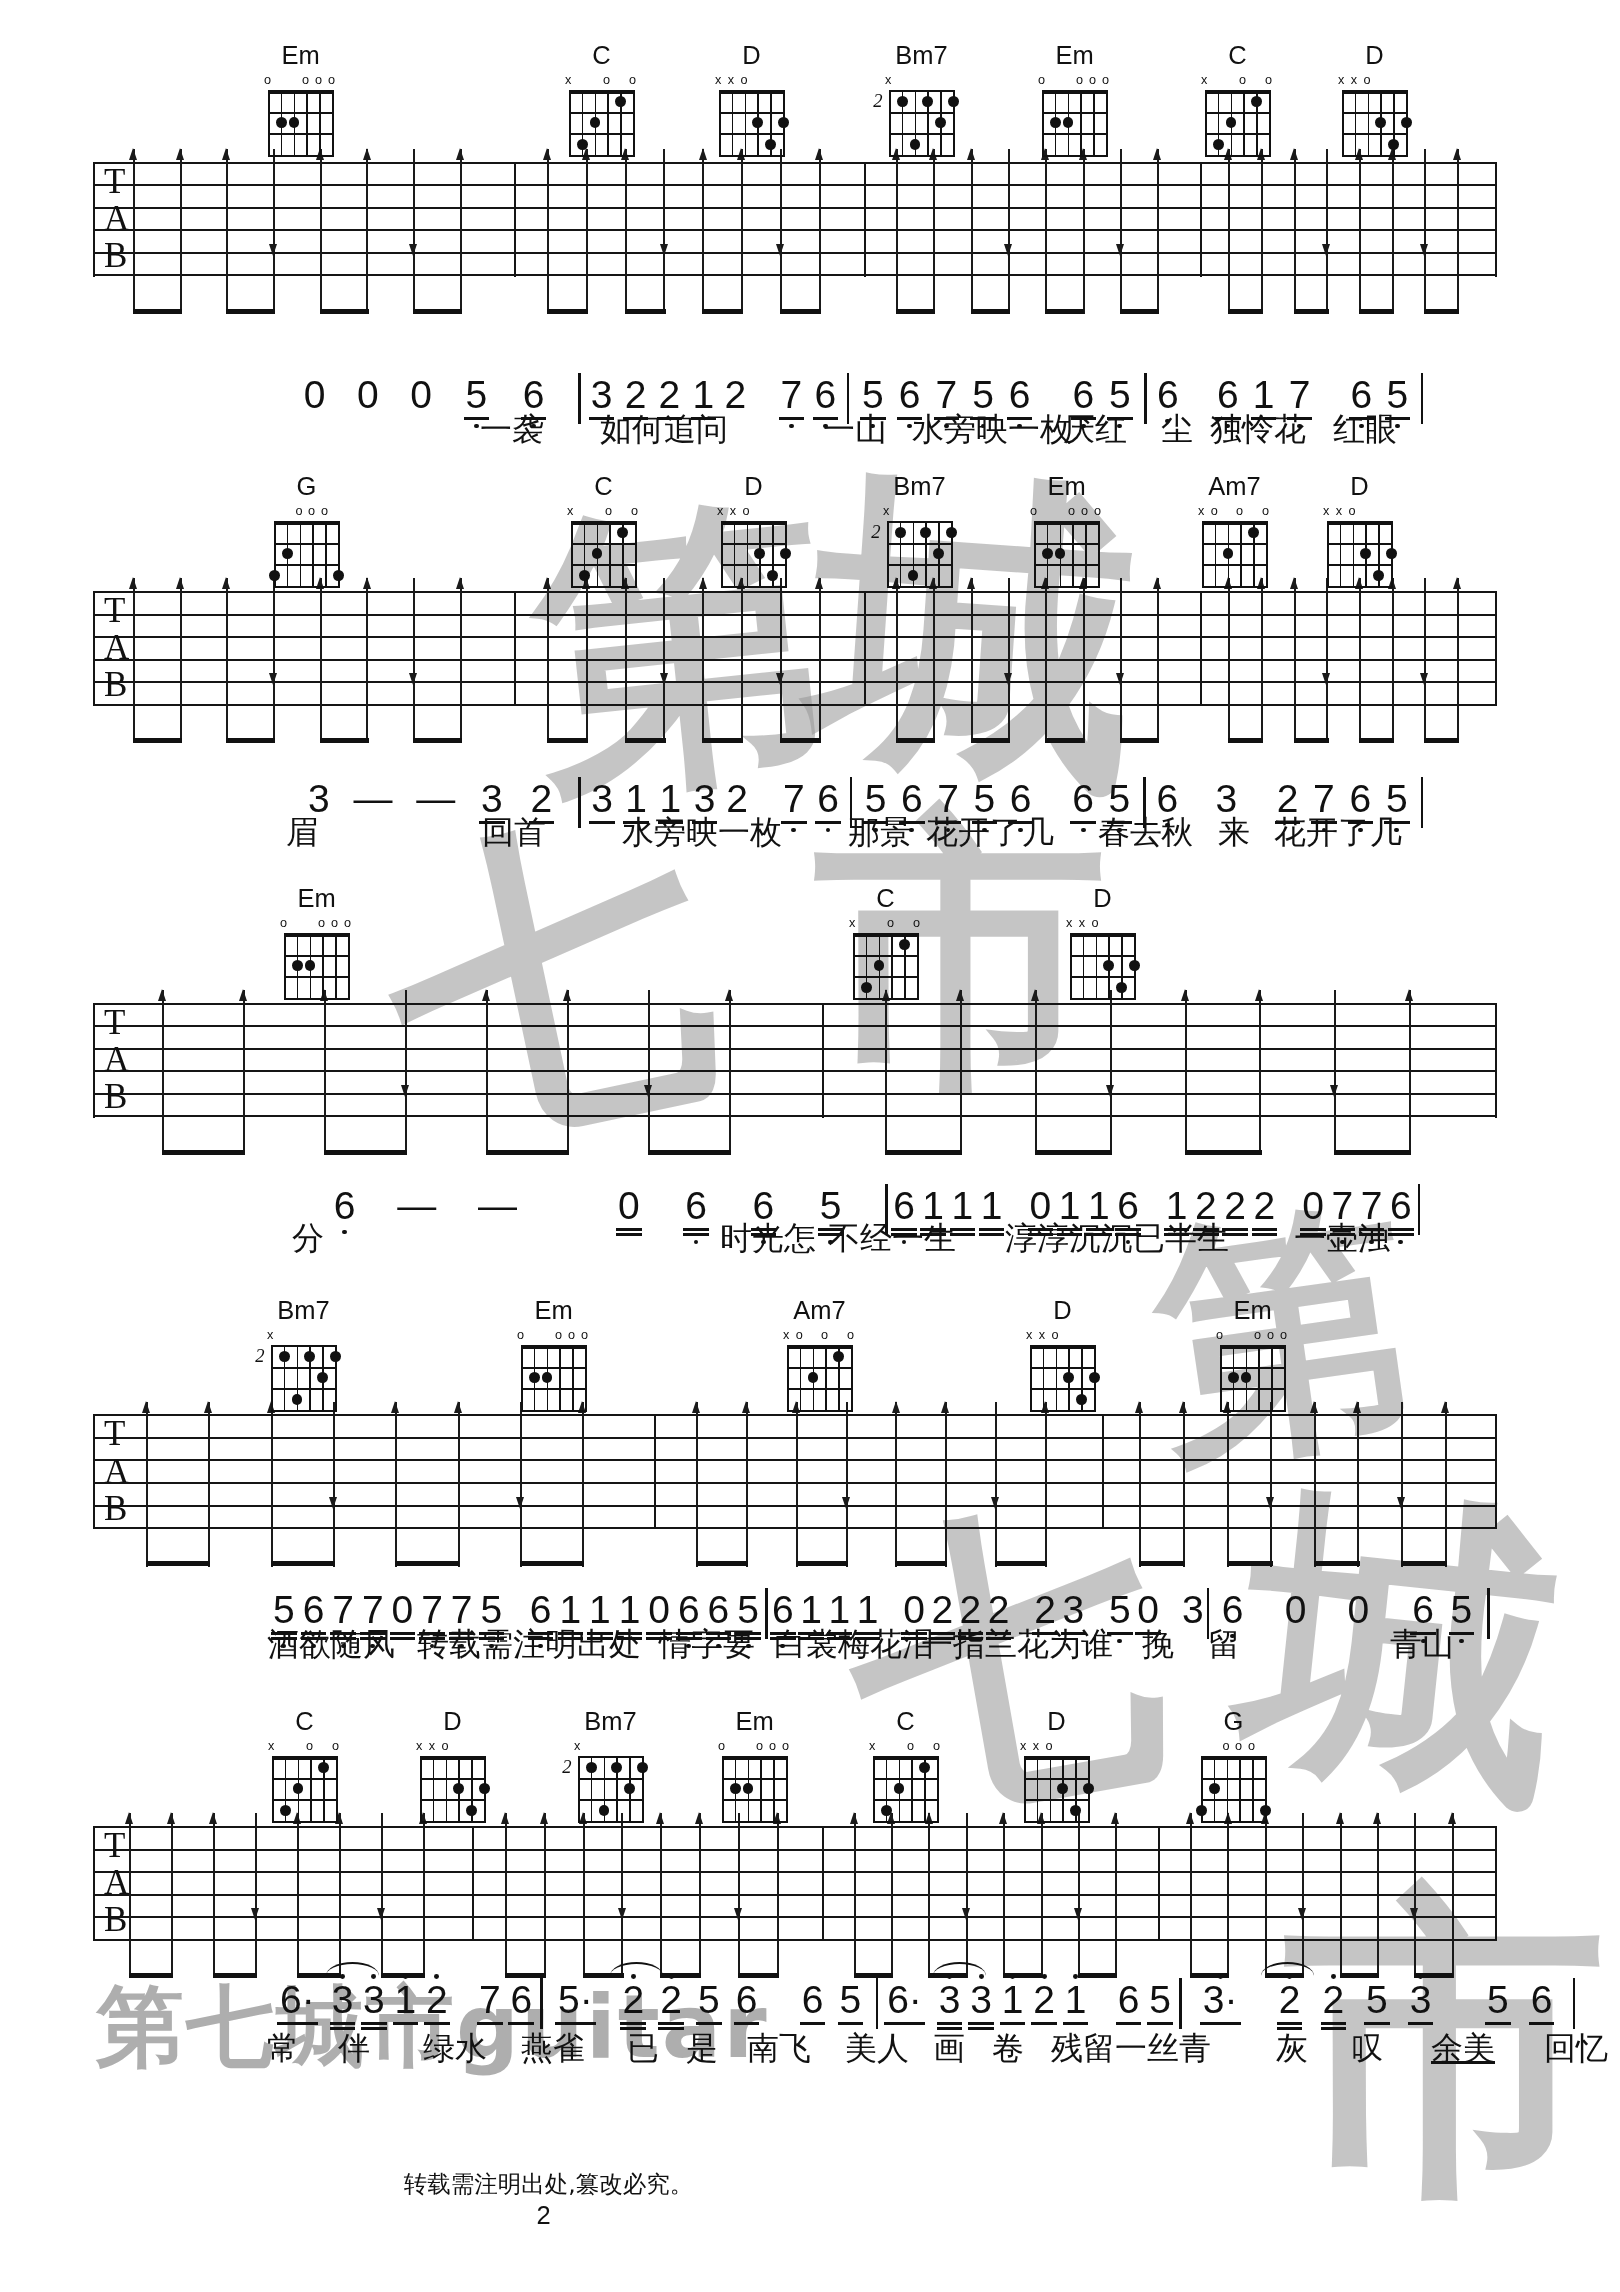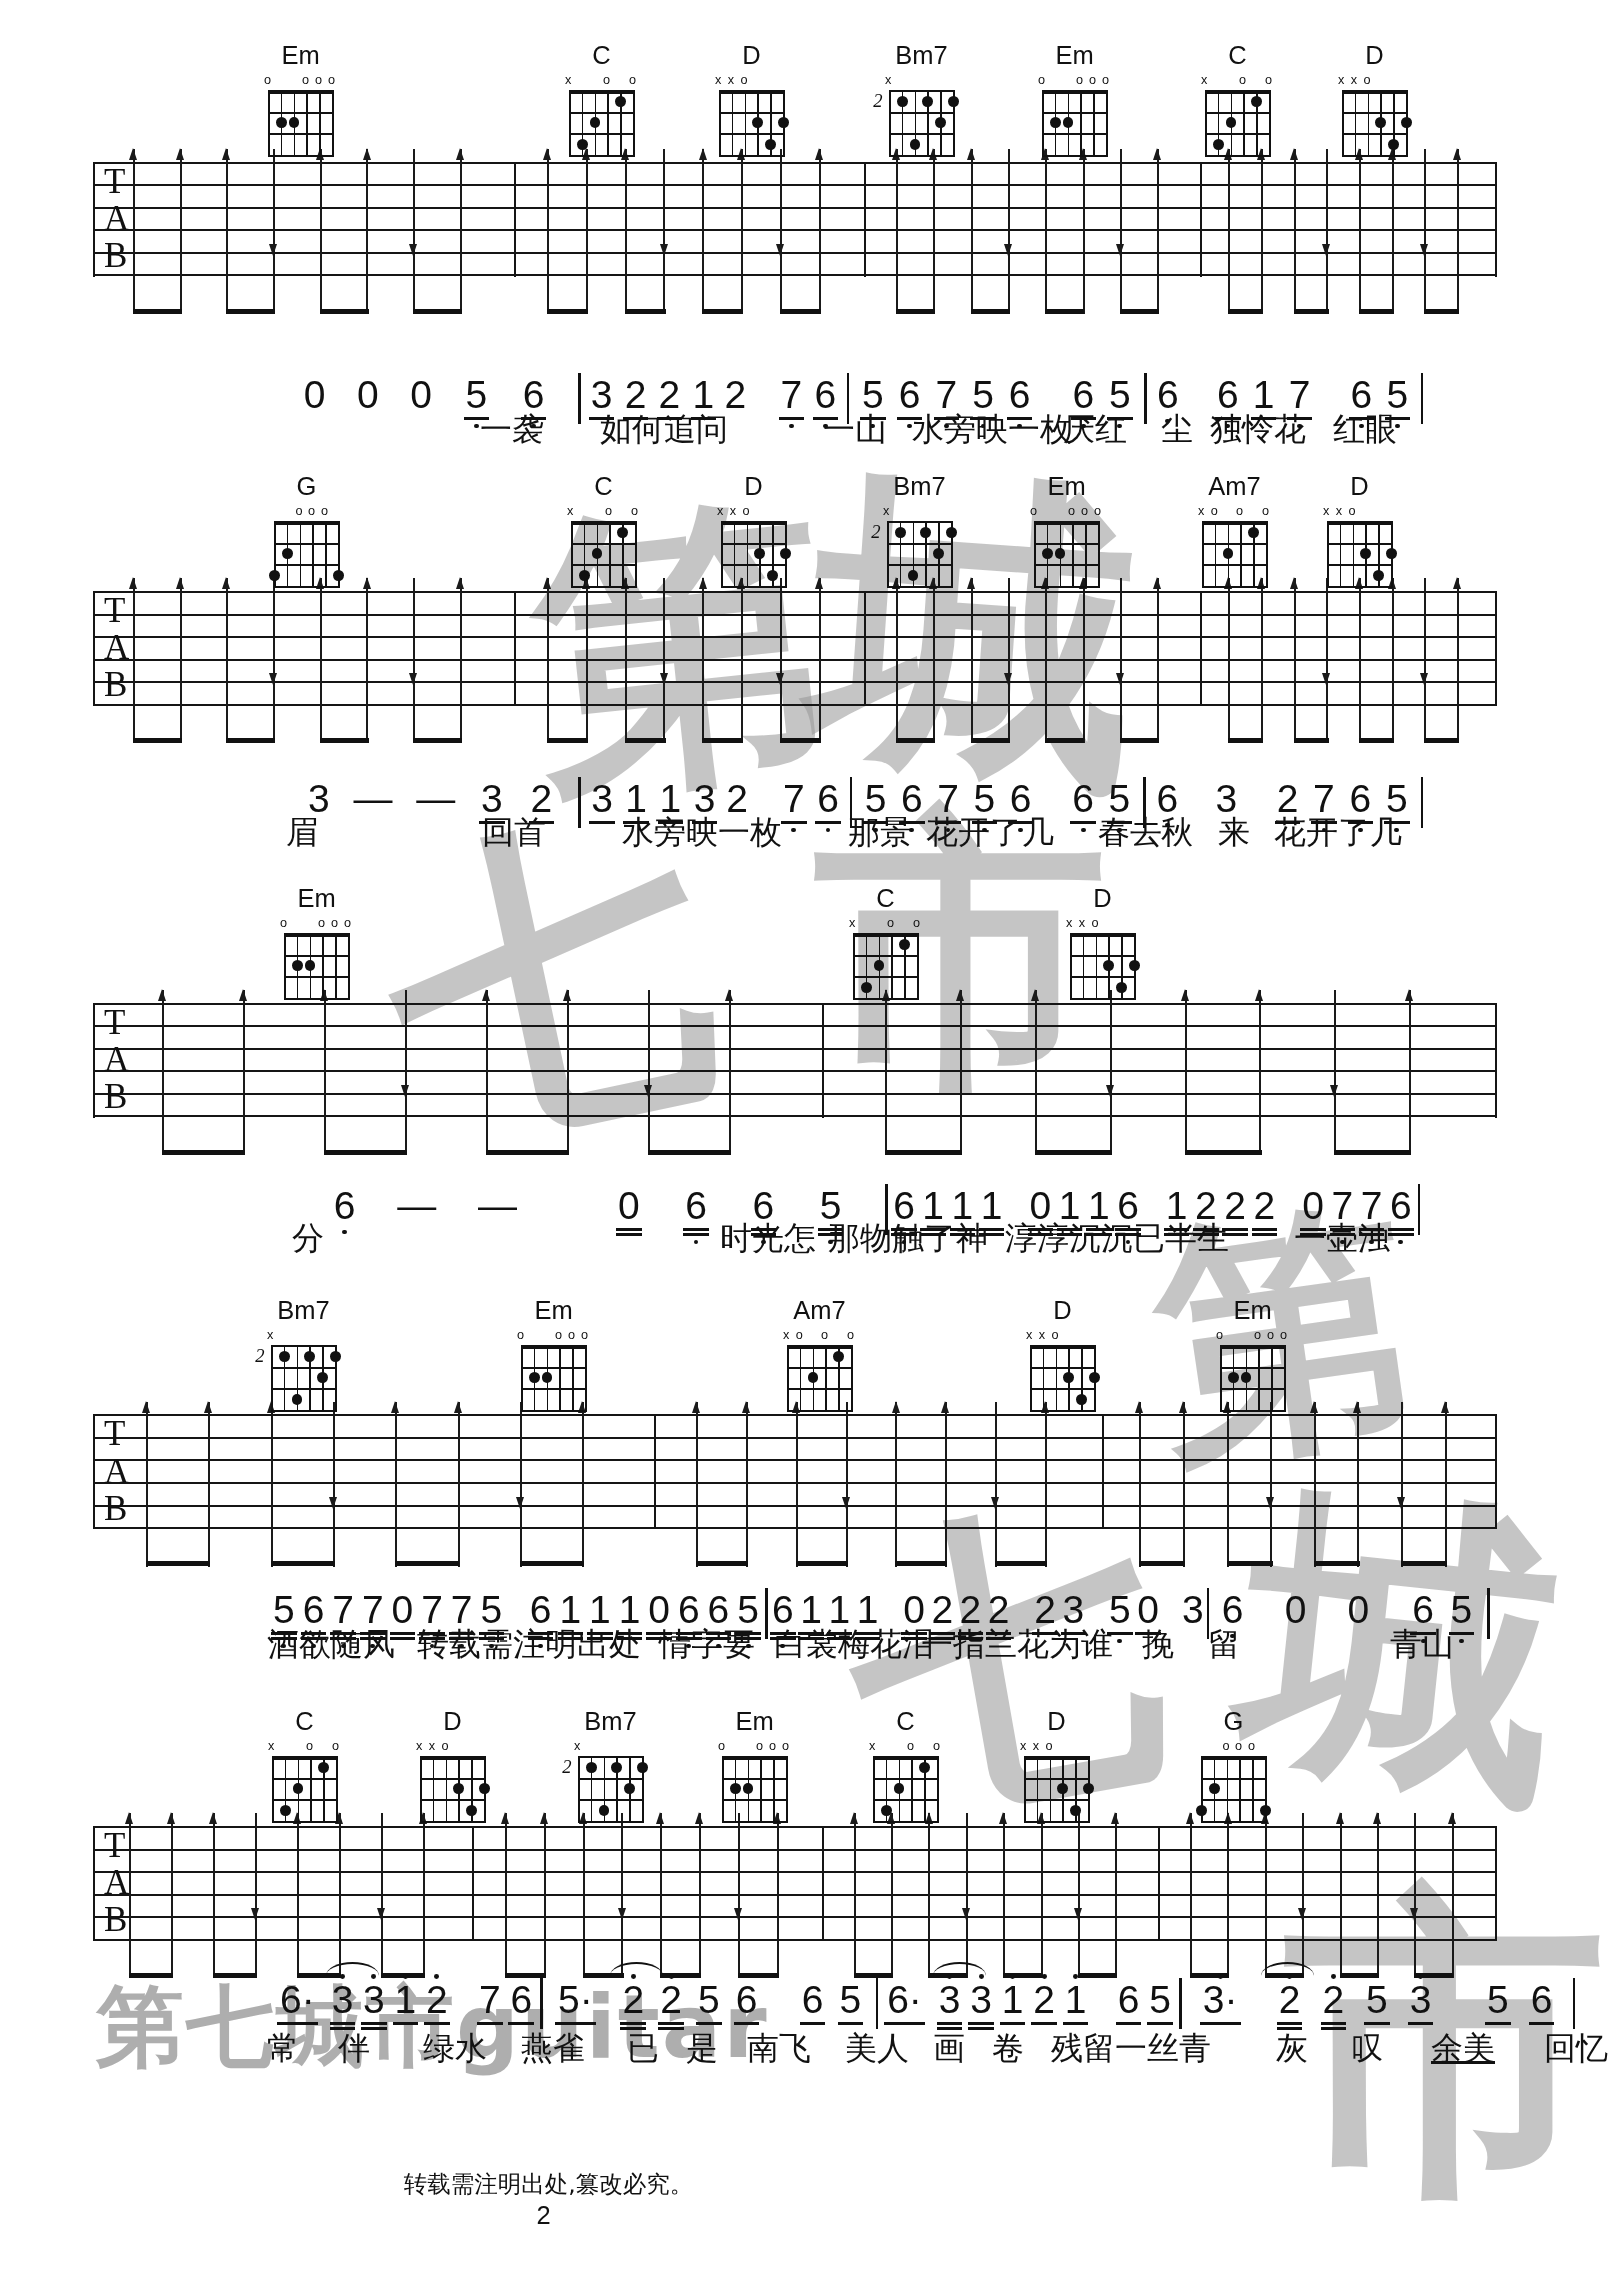--- a/index.html
+++ b/index.html
@@ -1220,7 +1220,7 @@
       </div>
       <div class="lyr" style="left: 292px; top: 1221px;">分</div>
       <div class="lyr" style="left: 720px; top: 1221px;">时光怎</div>
-      <div class="lyr" style="left: 828px; top: 1221px;">那物触了神</div>
+      <div class="lyr" style="left: 828px; top: 1221px;">不经一生</div>
       <div class="lyr" style="left: 1005px; top: 1221px;">淳淳沉沉已半生</div>
       <div class="lyr" style="left: 1294px; top: 1221px;">一壶浊</div>
       <div class="chord" style="left: 271px; top: 1298px;">

